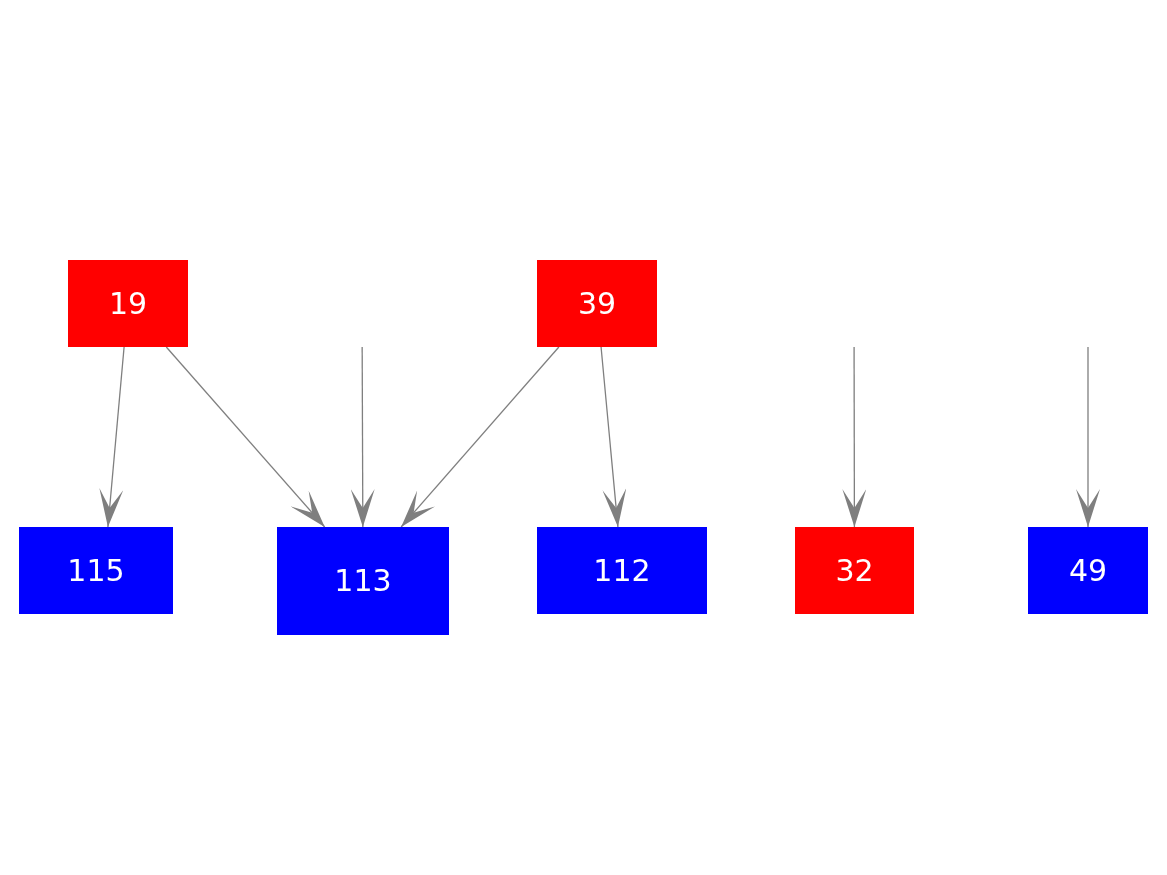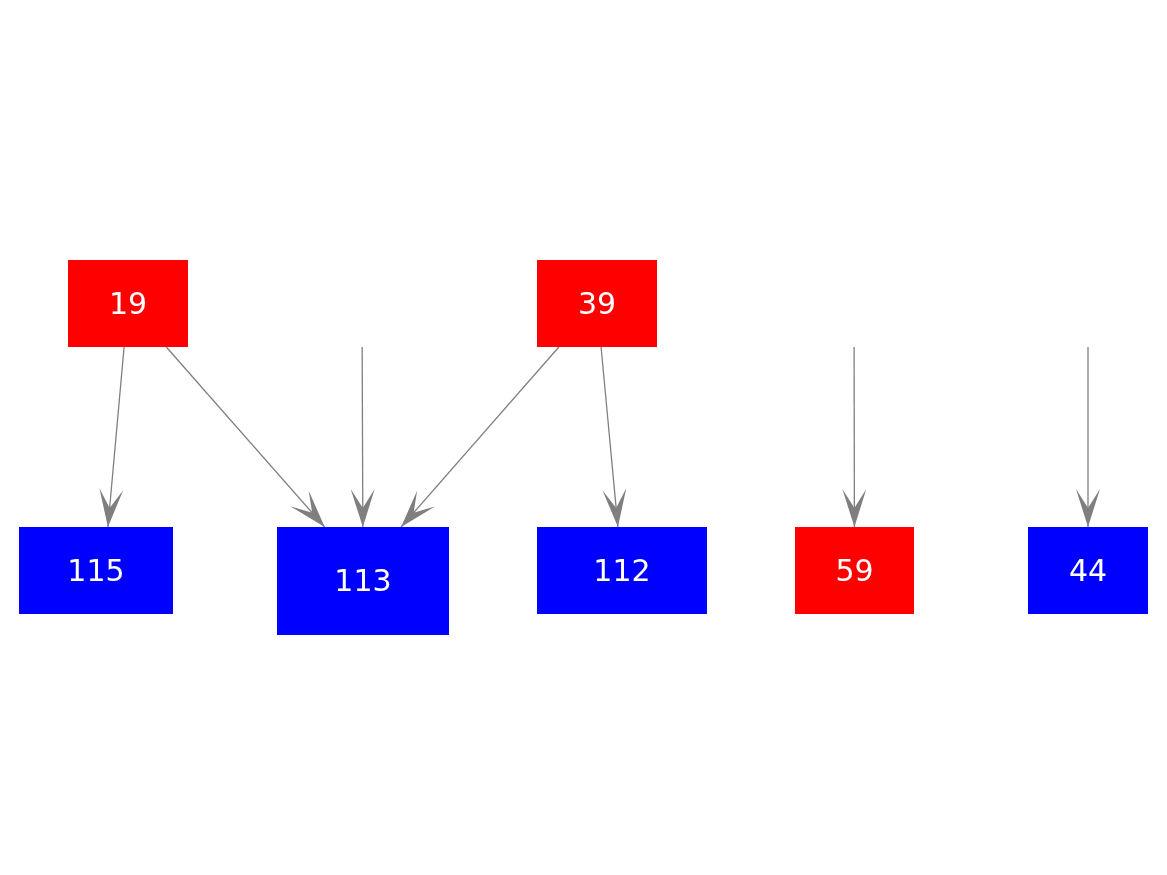--- a/index.html
+++ b/index.html
@@ -75,7 +75,7 @@
     <span class="node-label">112</span>
   </div>
   <div class="node" style="left: 795px; top: 527px; width: 119px; height: 87px; background: rgb(255, 0, 0);">
-    <span class="node-label">59</span>
+    <span class="node-label">32</span>
   </div>
   <div class="node" style="left: 1028px; top: 527px; width: 120px; height: 87px; background: rgb(0, 0, 255);">
     <span class="node-label">44</span>

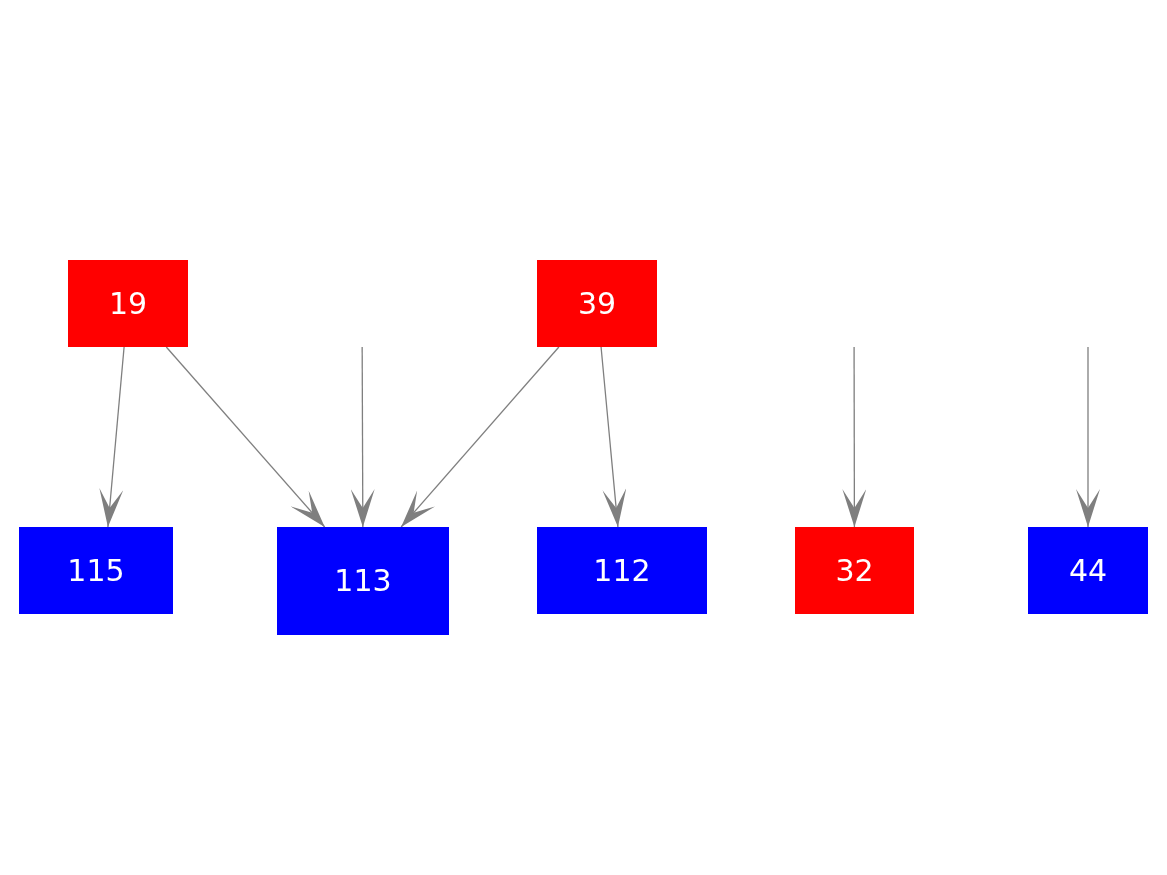--- a/index.html
+++ b/index.html
@@ -78,7 +78,7 @@
     <span class="node-label">32</span>
   </div>
   <div class="node" style="left: 1028px; top: 527px; width: 120px; height: 87px; background: rgb(0, 0, 255);">
-    <span class="node-label">44</span>
+    <span class="node-label">49</span>
   </div>
 
 </div>

